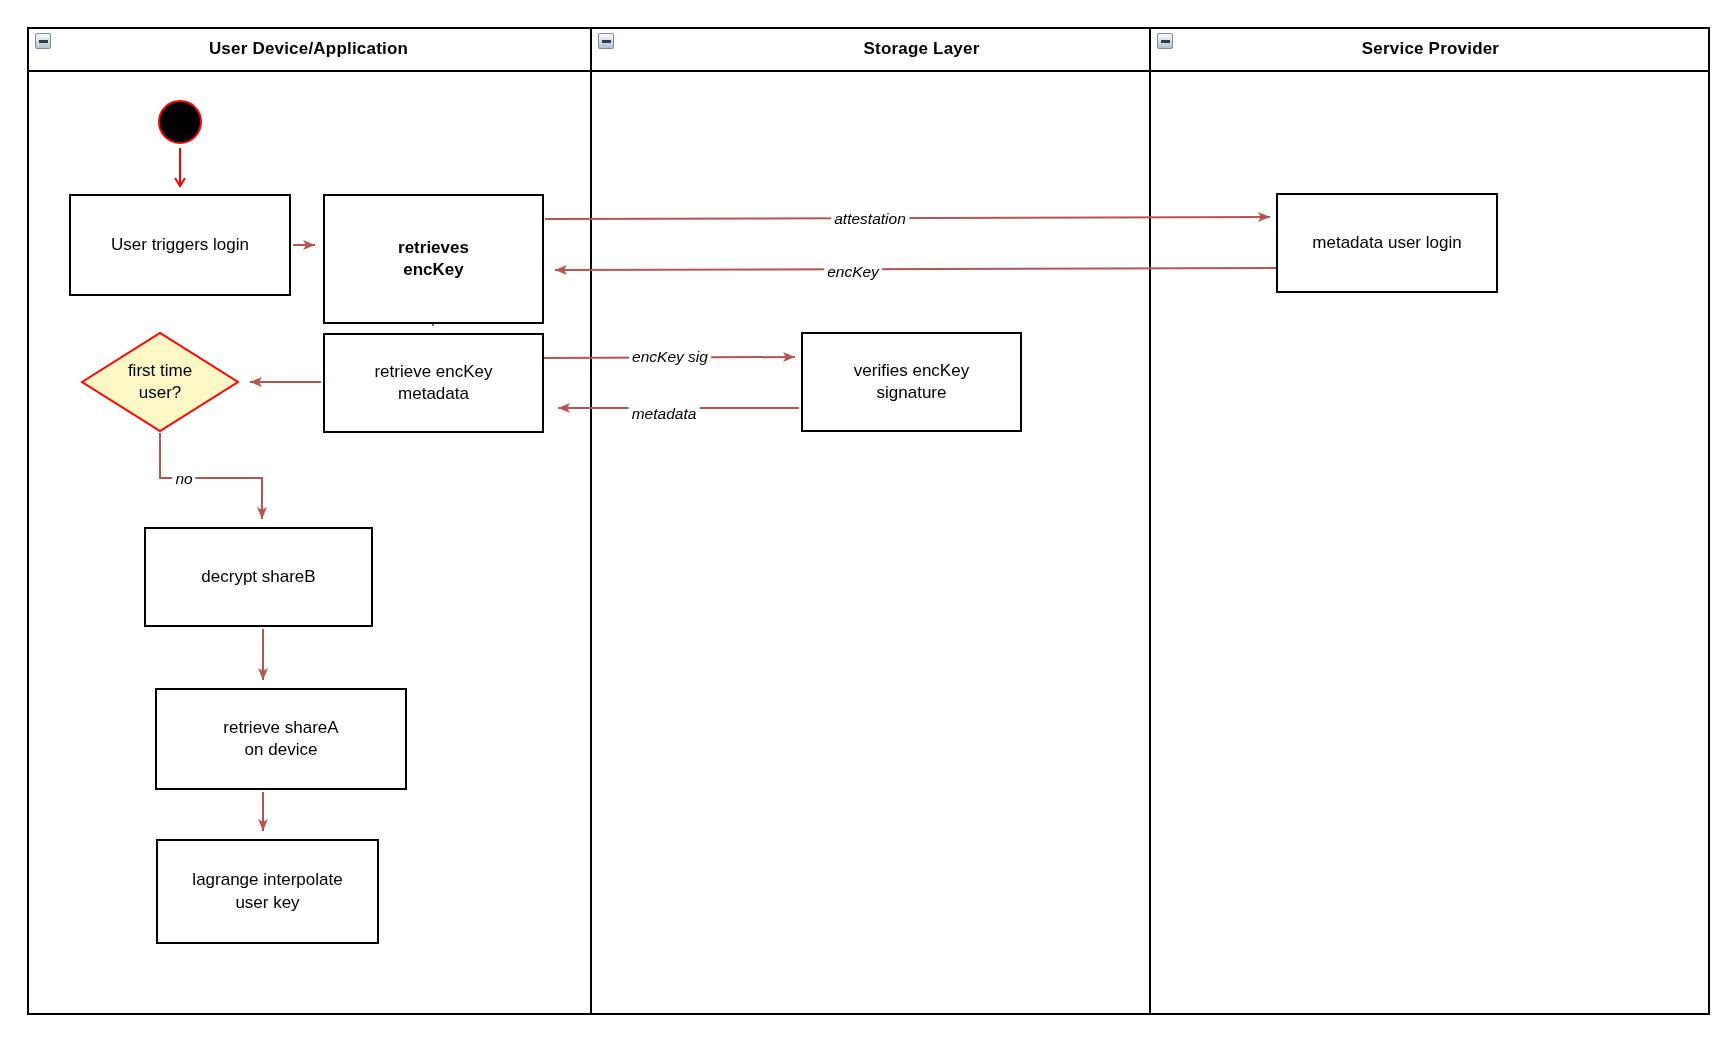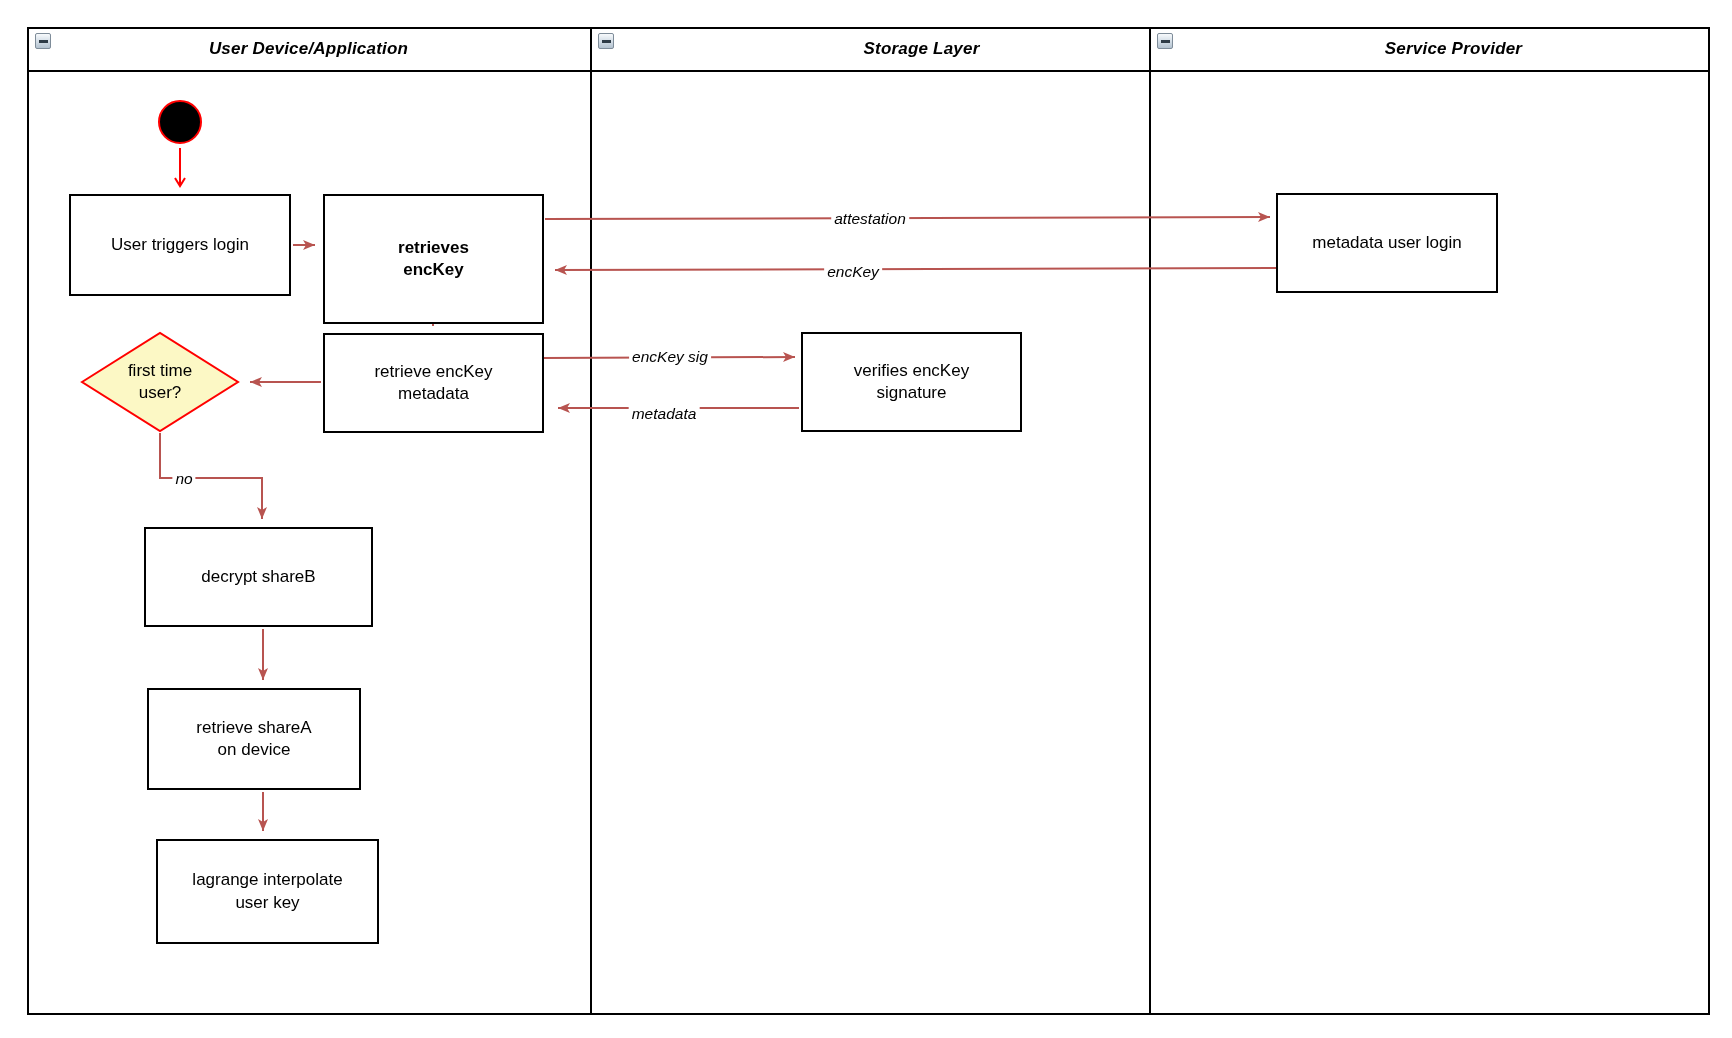--- a/index.html
+++ b/index.html
@@ -14,7 +14,7 @@
   .lane-divider{top:27px;width:2px;height:988px;background:#000;}
   #header-sep{left:27px;top:70px;width:1683px;height:2px;background:#000;}
   .lane-title{top:27px;height:44px;display:flex;align-items:center;justify-content:center;
-    font-weight:bold;font-size:17px;letter-spacing:.2px;font-style:italic;}
+    font-weight:bold;font-size:17px;letter-spacing:.2px;}
   
   .collapse-btn{top:33px;width:16px;height:16px;border:1px solid #7e8c99;border-radius:2px;
     background:linear-gradient(180deg,#f7fafc 0%,#d9e2ea 45%,#b3c2cf 100%);

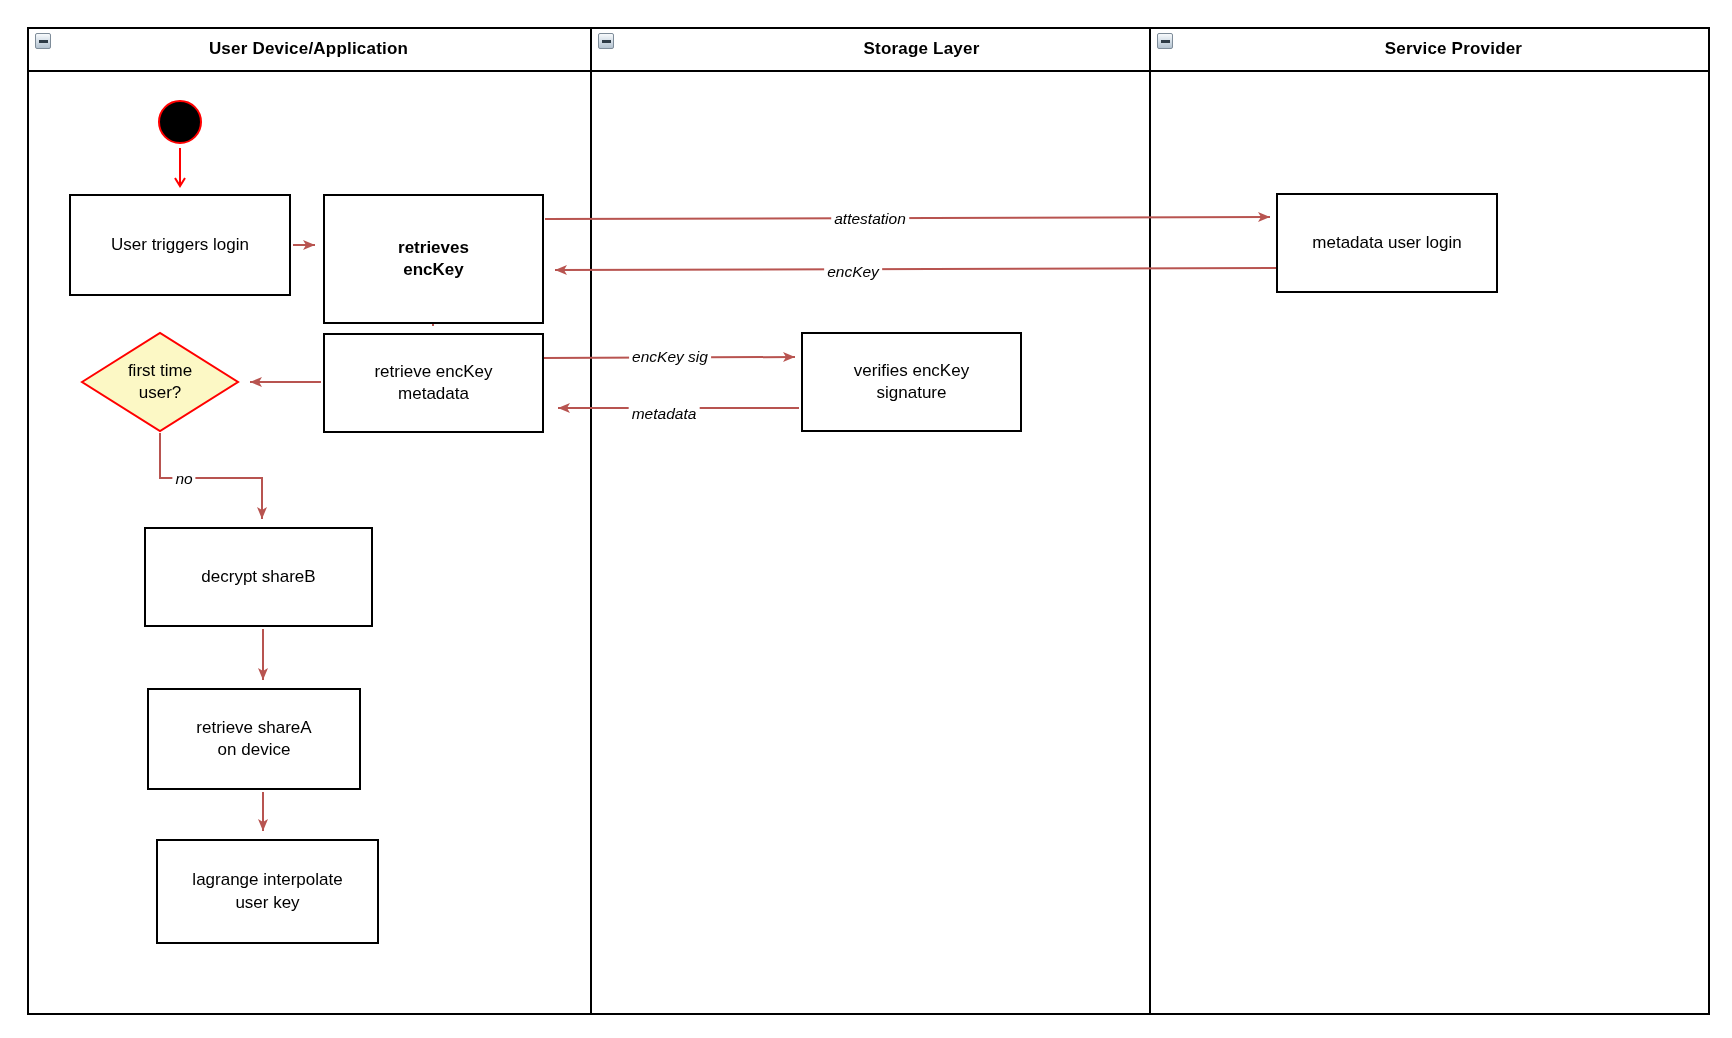--- a/index.html
+++ b/index.html
@@ -45,7 +45,7 @@
 
   <div class="abs lane-title" style="left:27px;width:563px;">User Device/Application</div>
   <div class="abs lane-title" style="left:592px;width:659px;">Storage Layer</div>
-  <div class="abs lane-title" style="left:1151px;width:559px;padding-left:23px;">Service Provider</div>
+  <div class="abs lane-title" style="left:1151px;width:559px;">Service Provider</div>
 
   <div class="abs collapse-btn" style="left:35px;">
     <div class="minus-bar"></div>

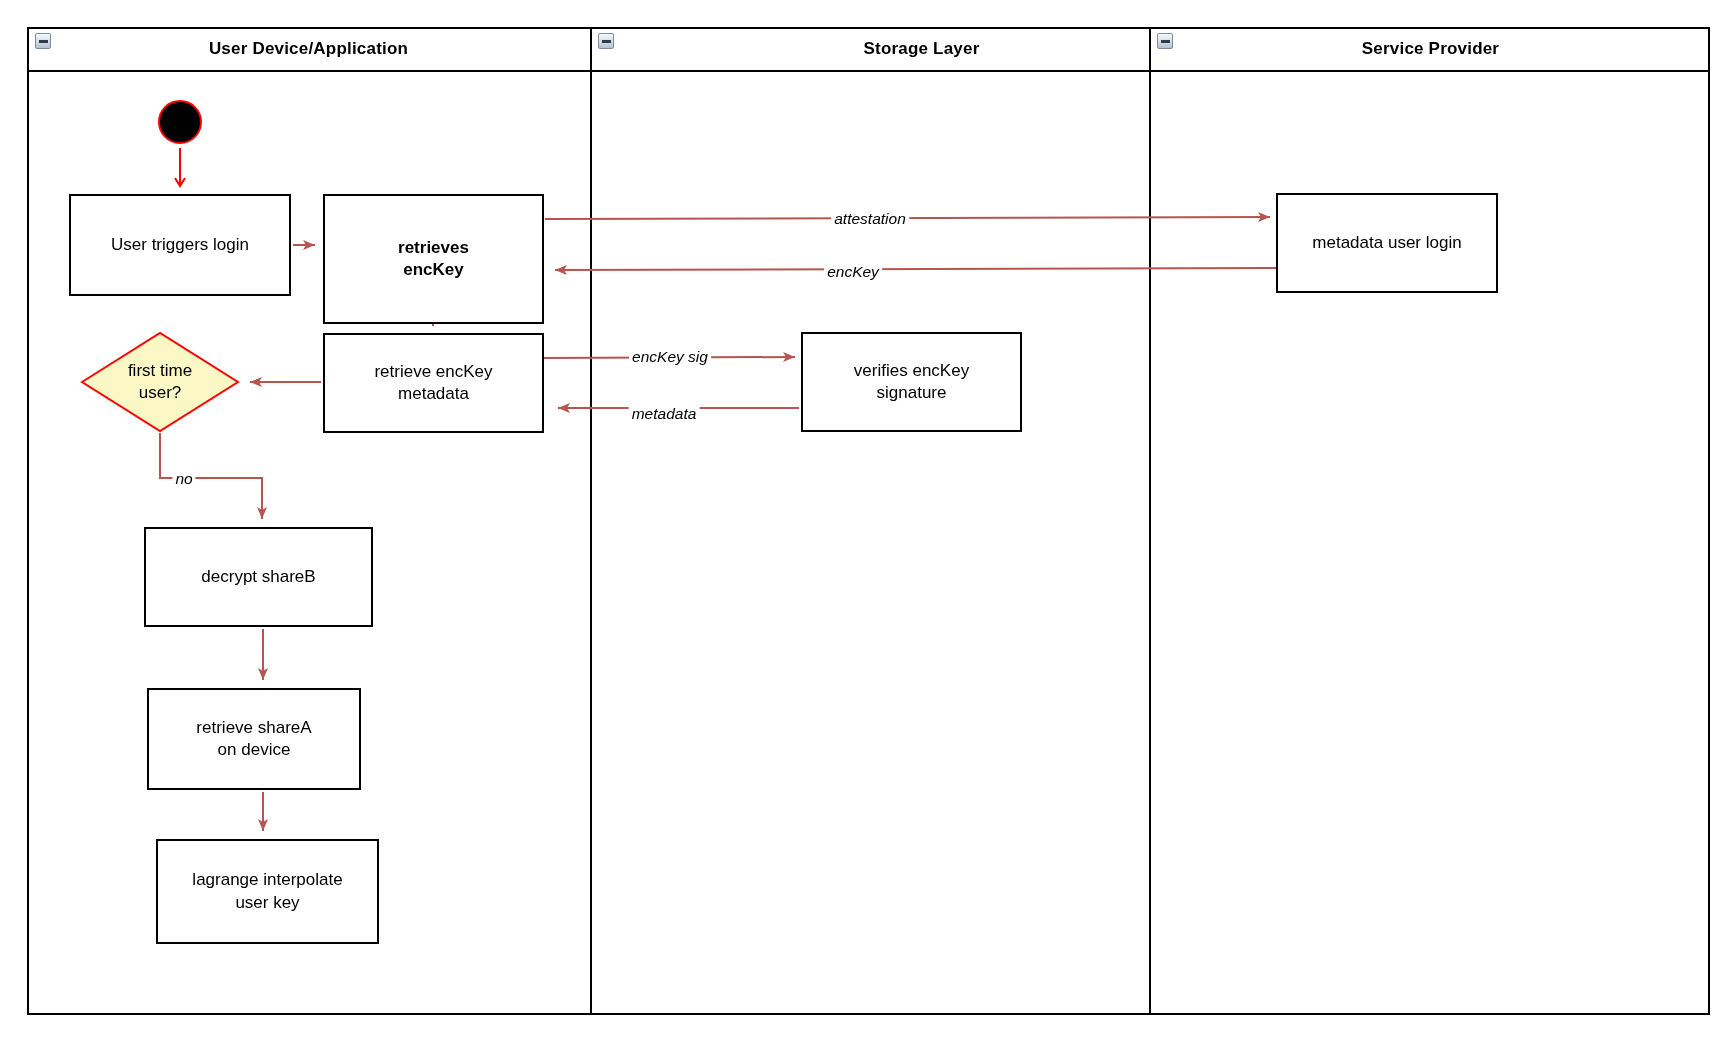--- a/index.html
+++ b/index.html
@@ -109,7 +109,7 @@
 
   <div class="abs node" style="left:144px;top:527px;width:229px;height:100px;">decrypt shareB</div>
 
-  <div class="abs node" style="left:147px;top:688px;width:214px;height:102px;">retrieve shareA
+  <div class="abs node" style="left:155px;top:688px;width:252px;height:102px;">retrieve shareA
 on device</div>
 
   <div class="abs node" style="left:156px;top:839px;width:223px;height:105px;">lagrange interpolate

